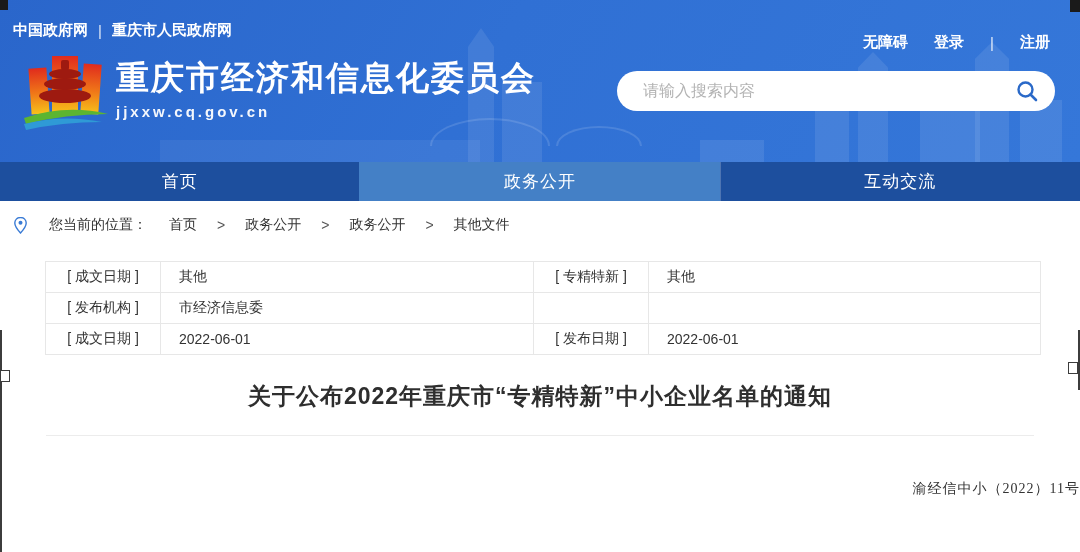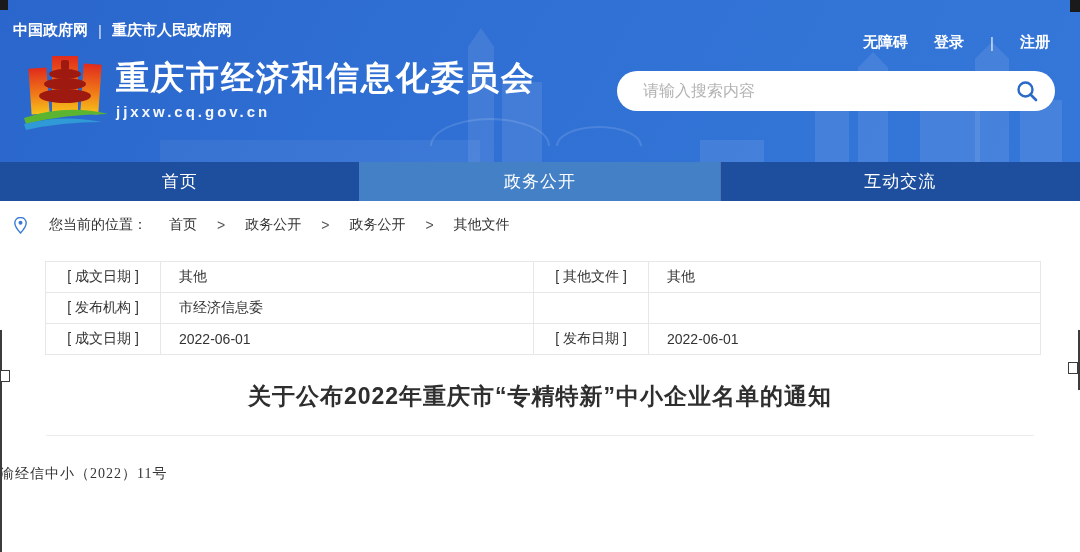--- a/index.html
+++ b/index.html
@@ -198,7 +198,7 @@
       <tr>
         <td class="lbl">[ 成文日期 ]</td>
         <td class="val">其他</td>
-        <td class="lbl">[ 其他文件 ]</td>
+        <td class="lbl">[ 专精特新 ]</td>
         <td class="val">其他</td>
       </tr>
       <tr>

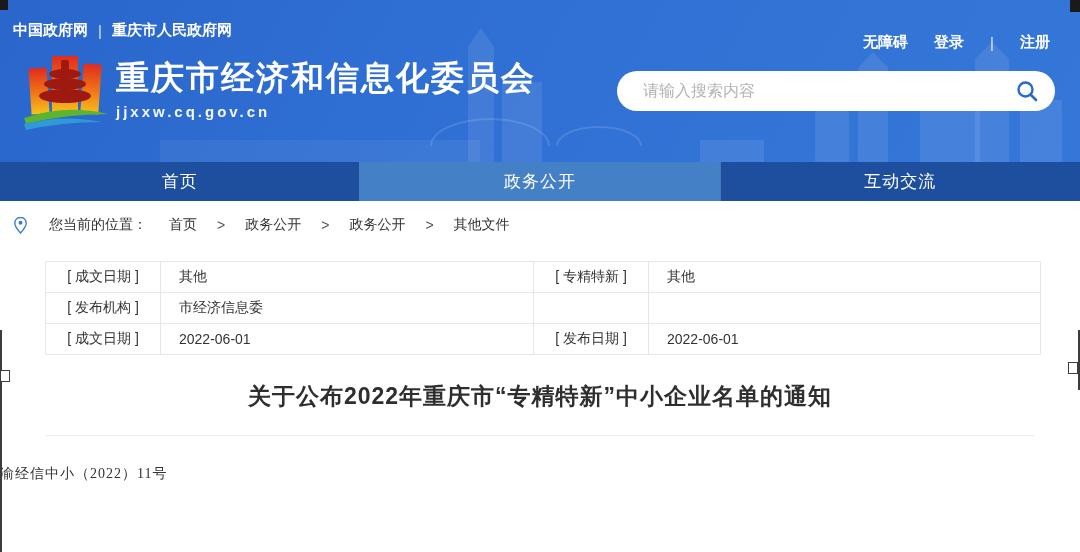--- a/index.html
+++ b/index.html
@@ -81,7 +81,7 @@
   }
   .title-divider { width:988px; height:1px; background:#ececec; margin:23px auto 0; }
   .doc-number {
-    margin-top:29px; text-align:left; font-size:14px; color:#333;
+    margin-top:44px; text-align:right; font-size:14px; color:#333;
     font-family:"Liberation Serif","DejaVu Serif",serif; letter-spacing:1px;
   }
 

